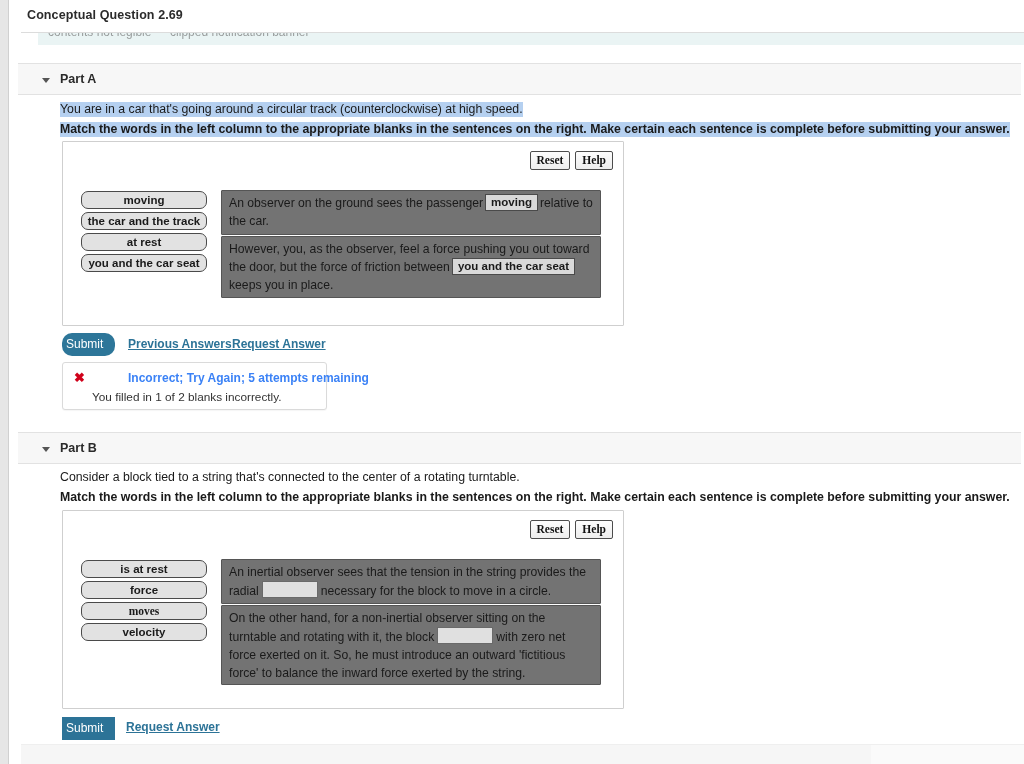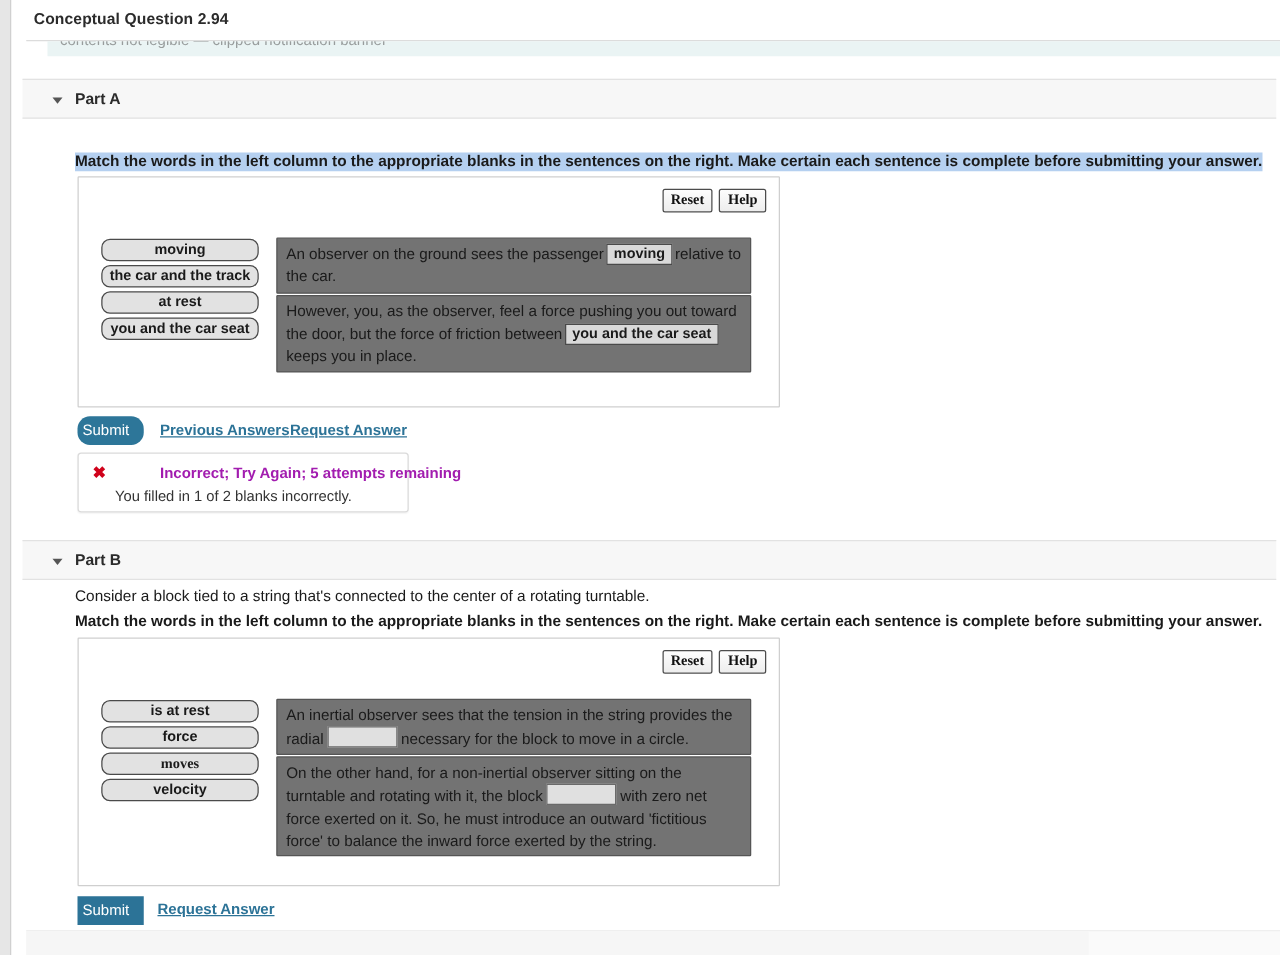--- a/index.html
+++ b/index.html
@@ -256,7 +256,7 @@
   <div class="left-strip"></div>
   <div class="left-strip-border"></div>
 
-  <div class="page-title">Conceptual Question 2.94</div>
+  <div class="page-title">Conceptual Question 2.69</div>
 
   <div class="clipped-rule"></div>
   <div class="clipped-banner">

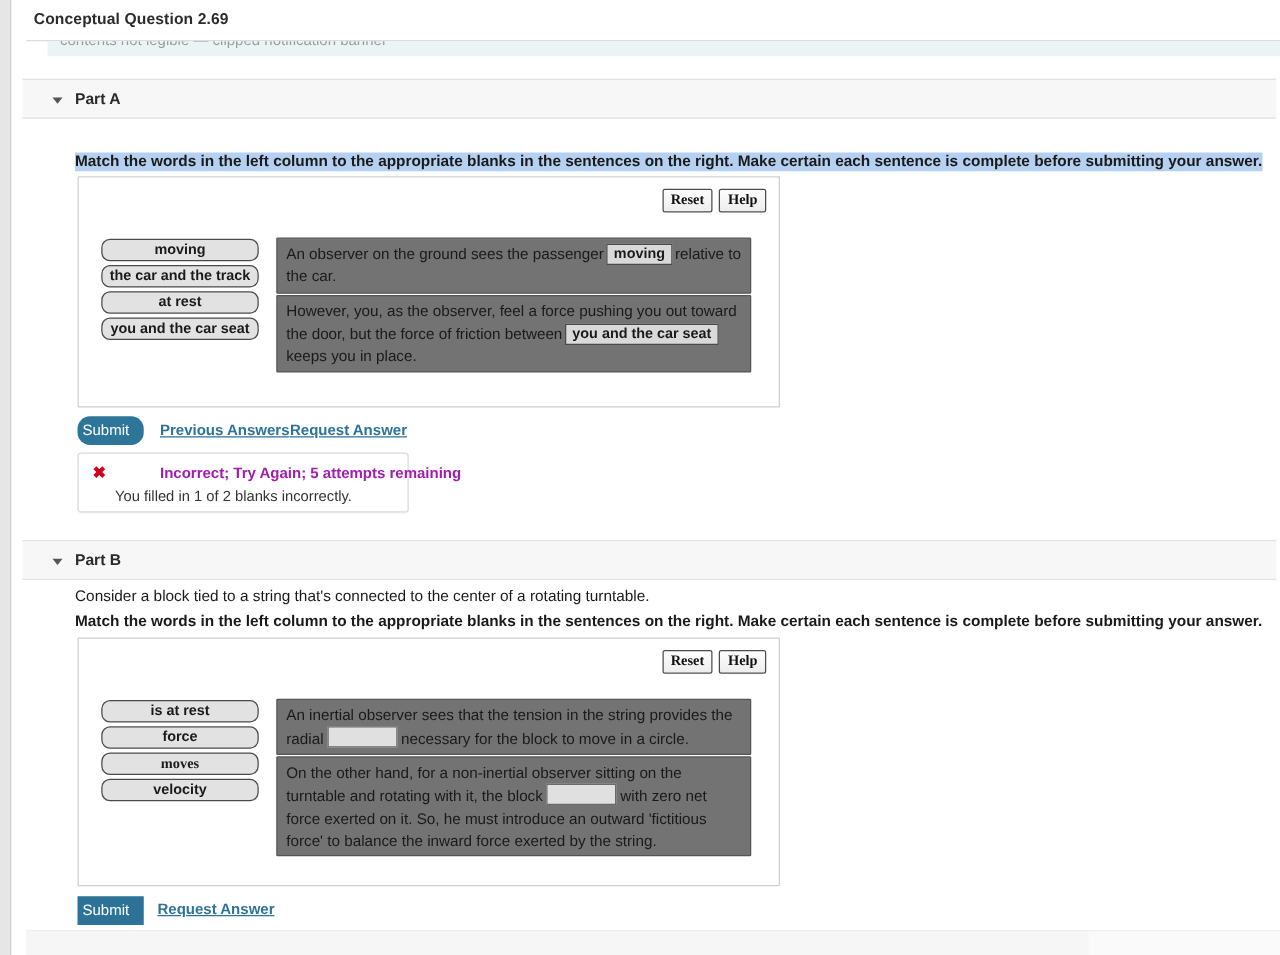--- a/index.html
+++ b/index.html
@@ -268,6 +268,7 @@
     <div class="part-label">Part A</div>
   </div>
 
+  <div class="prompt sel" style="left:60px; top:102px;">You are in a car that's going around a circular track (counterclockwise) at high speed.</div>
   <div class="prompt sel bold" style="left:60px; top:122px;">Match the words in the left column to the appropriate blanks in the sentences on the right. Make certain each sentence is complete before submitting your answer.</div>
 
   <div class="widget" style="left:62px; top:141px; width:562px; height:185px;">

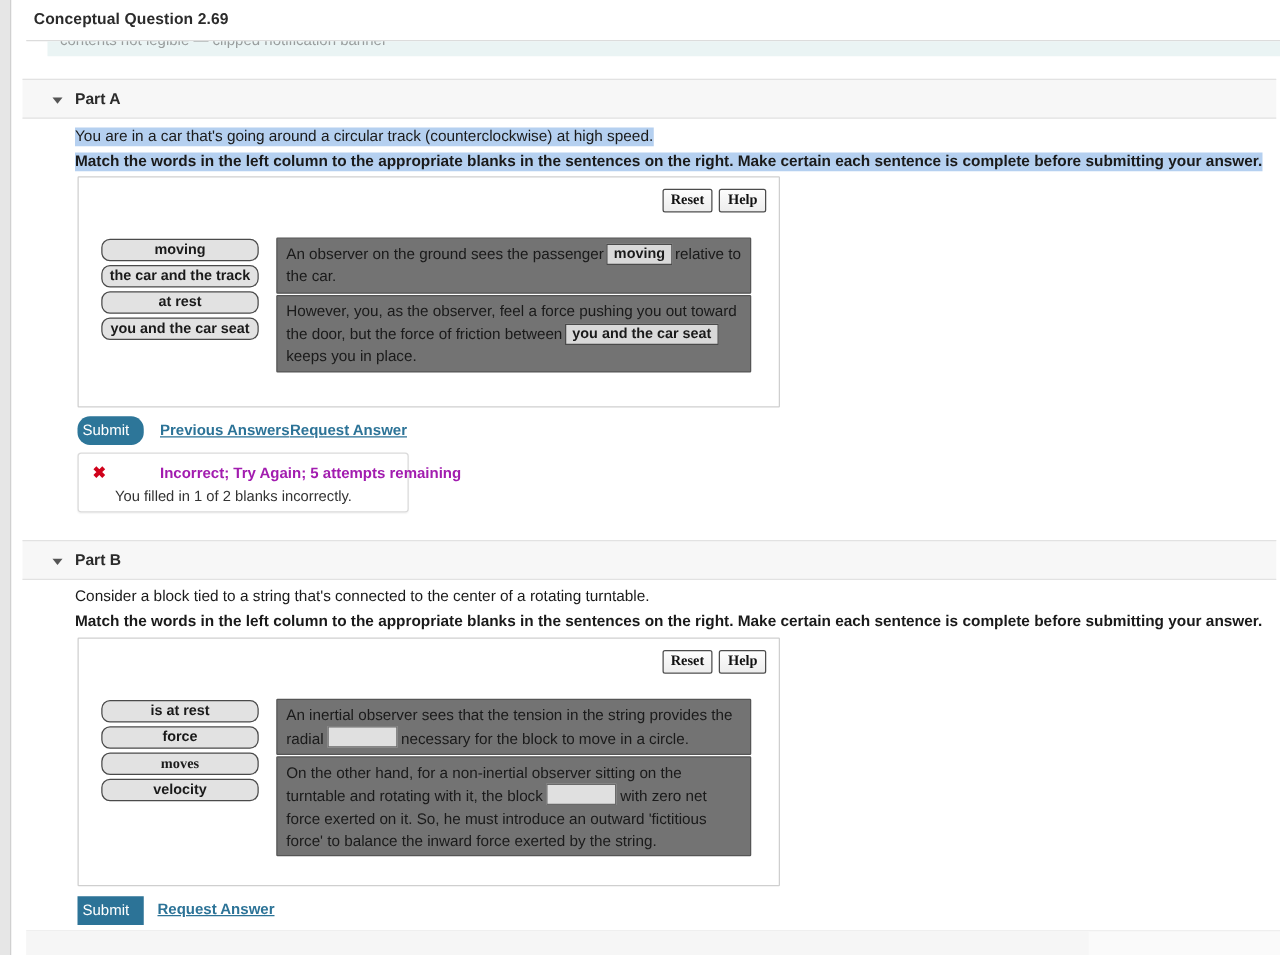--- a/index.html
+++ b/index.html
@@ -221,7 +221,7 @@
     left: 29px; top: 8px;
     font-size: 12px;
     font-weight: bold;
-    color: #a21caf;
+    color: #3b82f6;
     white-space: nowrap;
     padding-left: 36px;
   }

